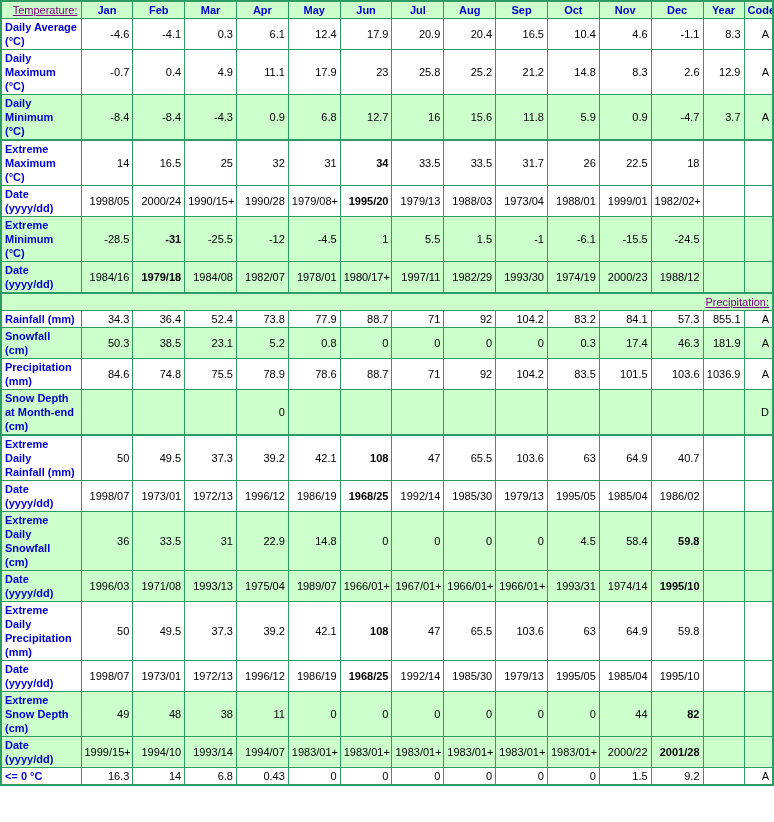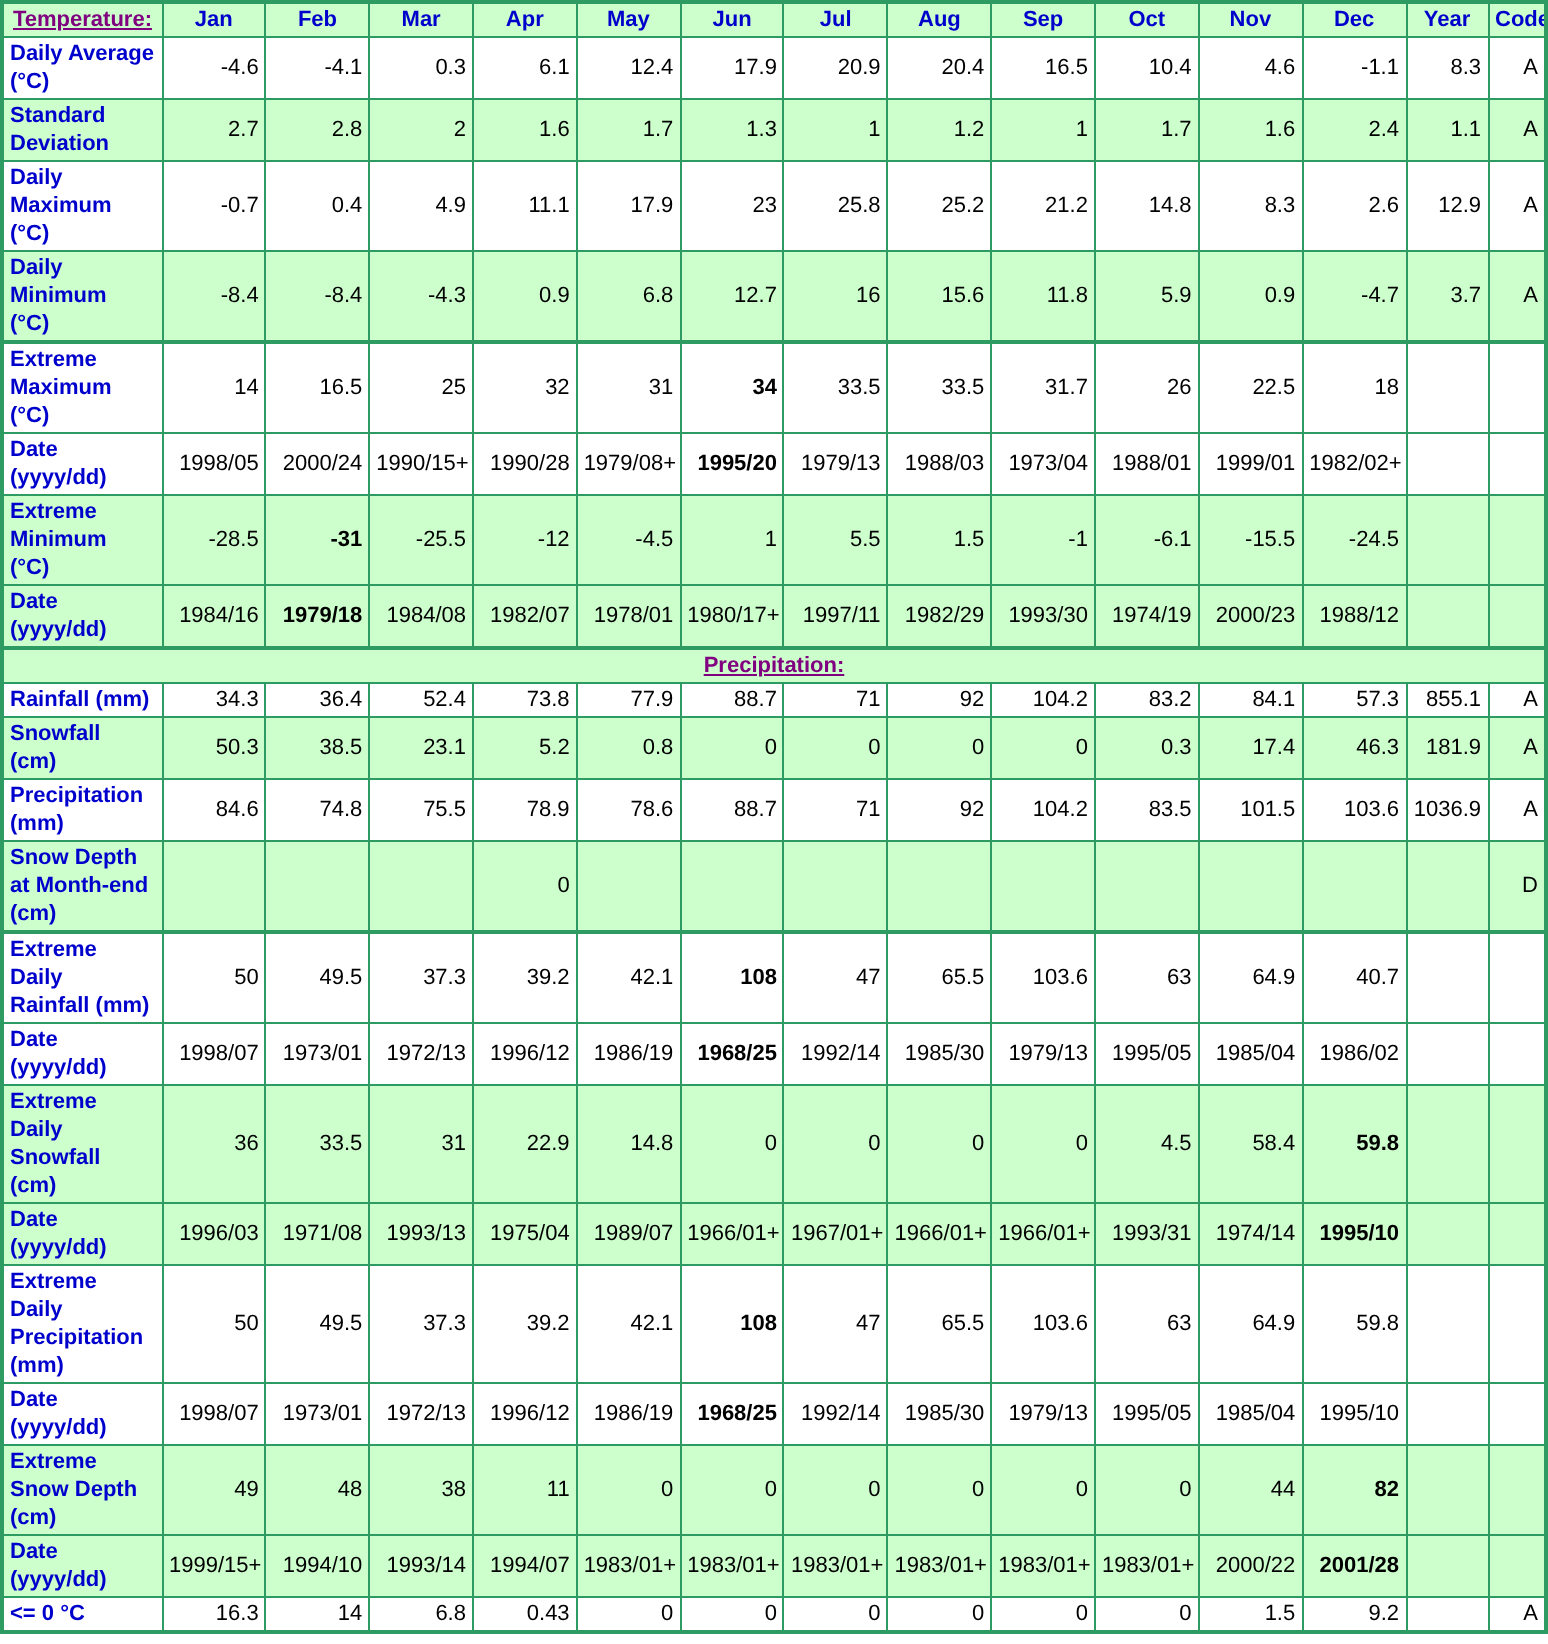--- a/index.html
+++ b/index.html
@@ -42,8 +42,8 @@
   }
   .head-label, .section-cell {
     color: var(--purple);
-    font-weight: bold;
-    text-align: center;
+    font-weight: normal;
+    text-align: right;
     text-decoration: underline;
     padding: 1px 2px 1px 3px;
   }

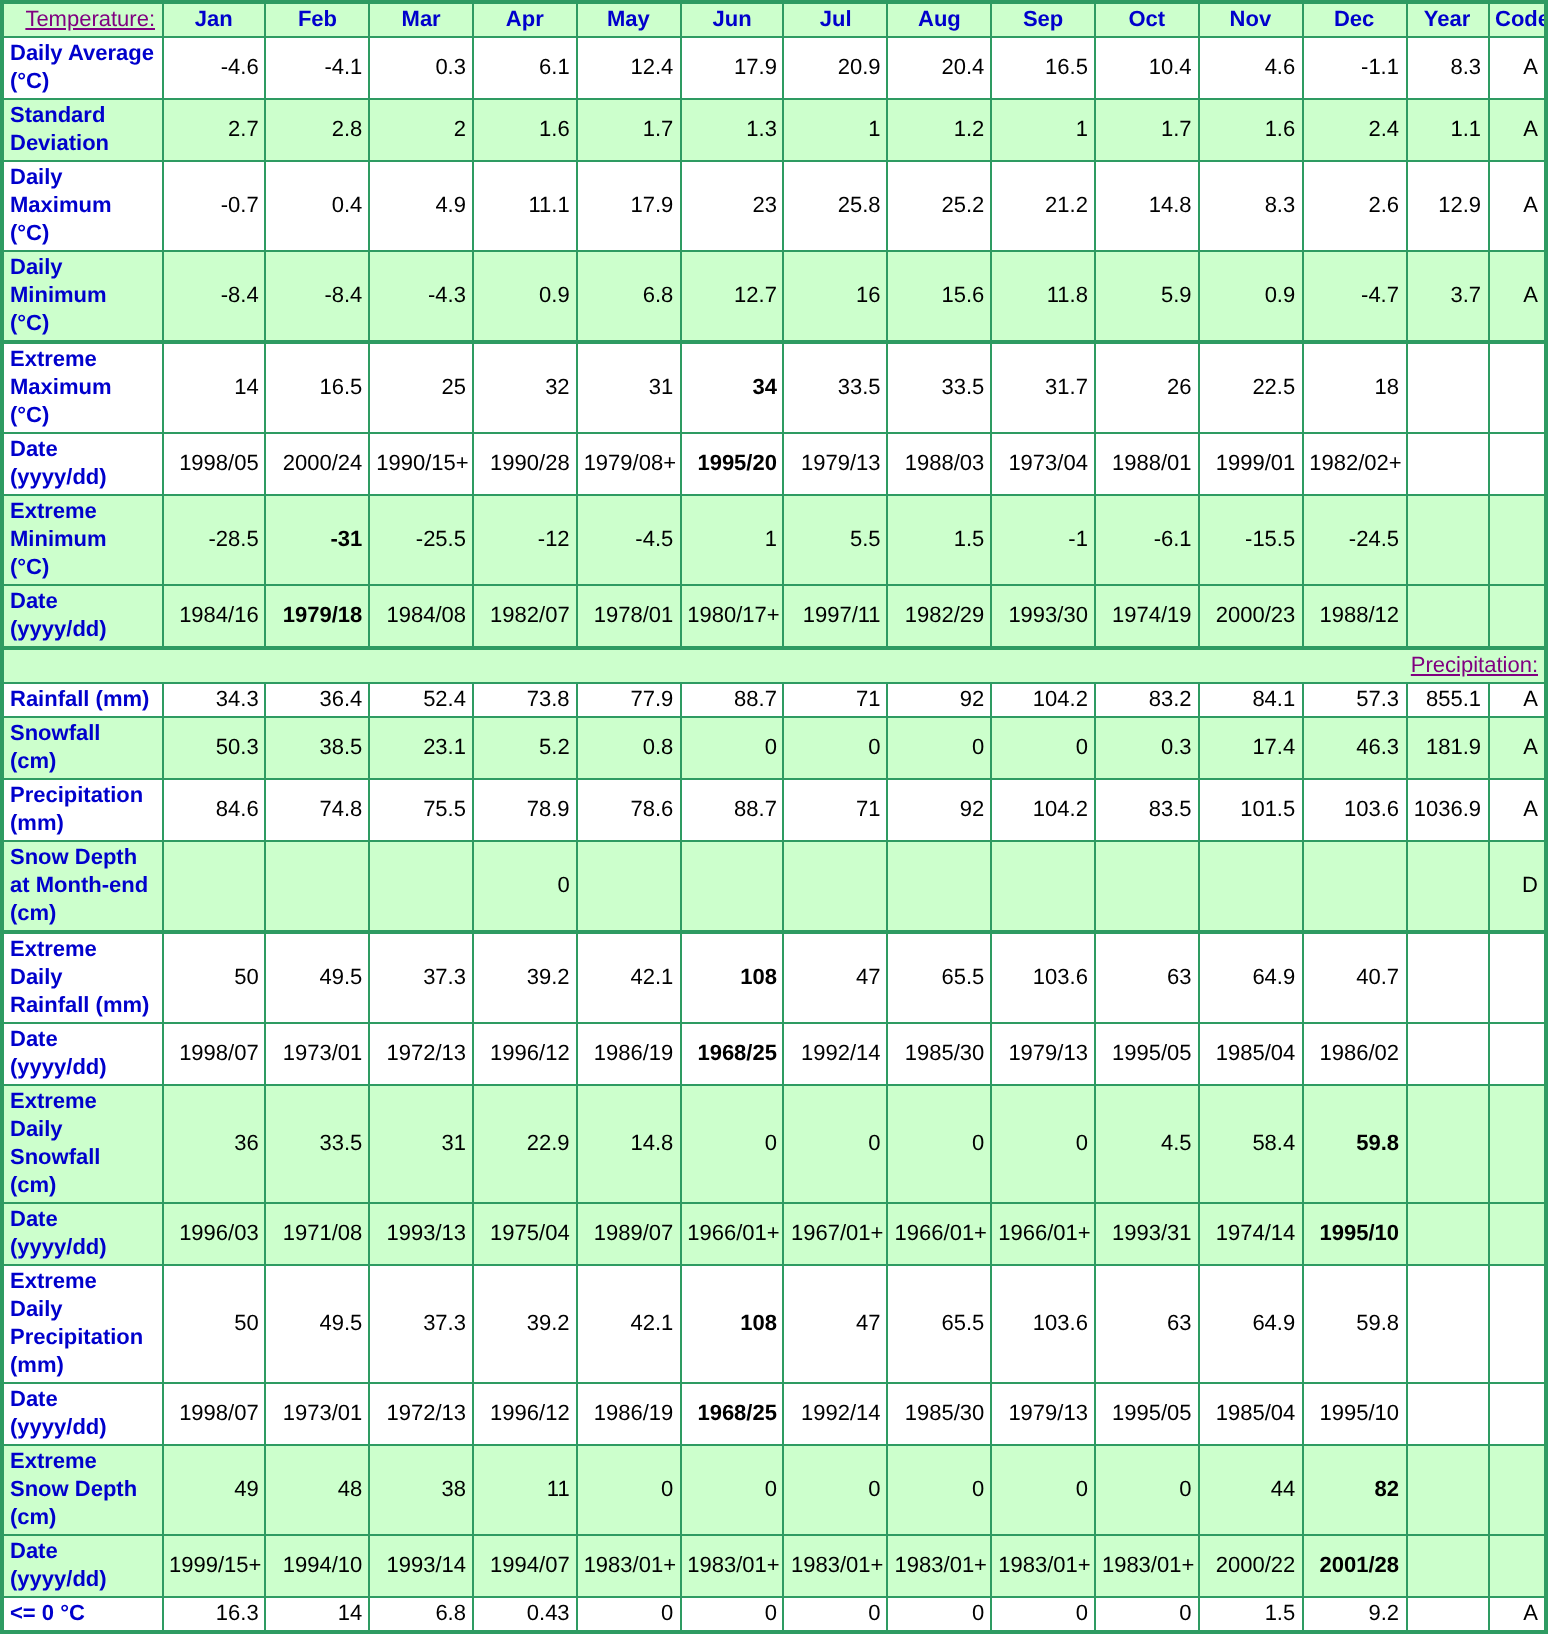--- a/index.html
+++ b/index.html
@@ -103,24 +103,6 @@
         <td class="data-cell">4.6</td>
         <td class="data-cell">-1.1</td>
         <td class="data-cell">8.3</td>
-        <td class="data-cell">A</td>
-      </tr>
-      <tr class="bg-green">
-        <td class="label-cell">Standard
-Deviation</td>
-        <td class="data-cell">2.7</td>
-        <td class="data-cell">2.8</td>
-        <td class="data-cell">2</td>
-        <td class="data-cell">1.6</td>
-        <td class="data-cell">1.7</td>
-        <td class="data-cell">1.3</td>
-        <td class="data-cell">1</td>
-        <td class="data-cell">1.2</td>
-        <td class="data-cell">1</td>
-        <td class="data-cell">1.7</td>
-        <td class="data-cell">1.6</td>
-        <td class="data-cell">2.4</td>
-        <td class="data-cell">1.1</td>
         <td class="data-cell">A</td>
       </tr>
       <tr class="bg-white">

